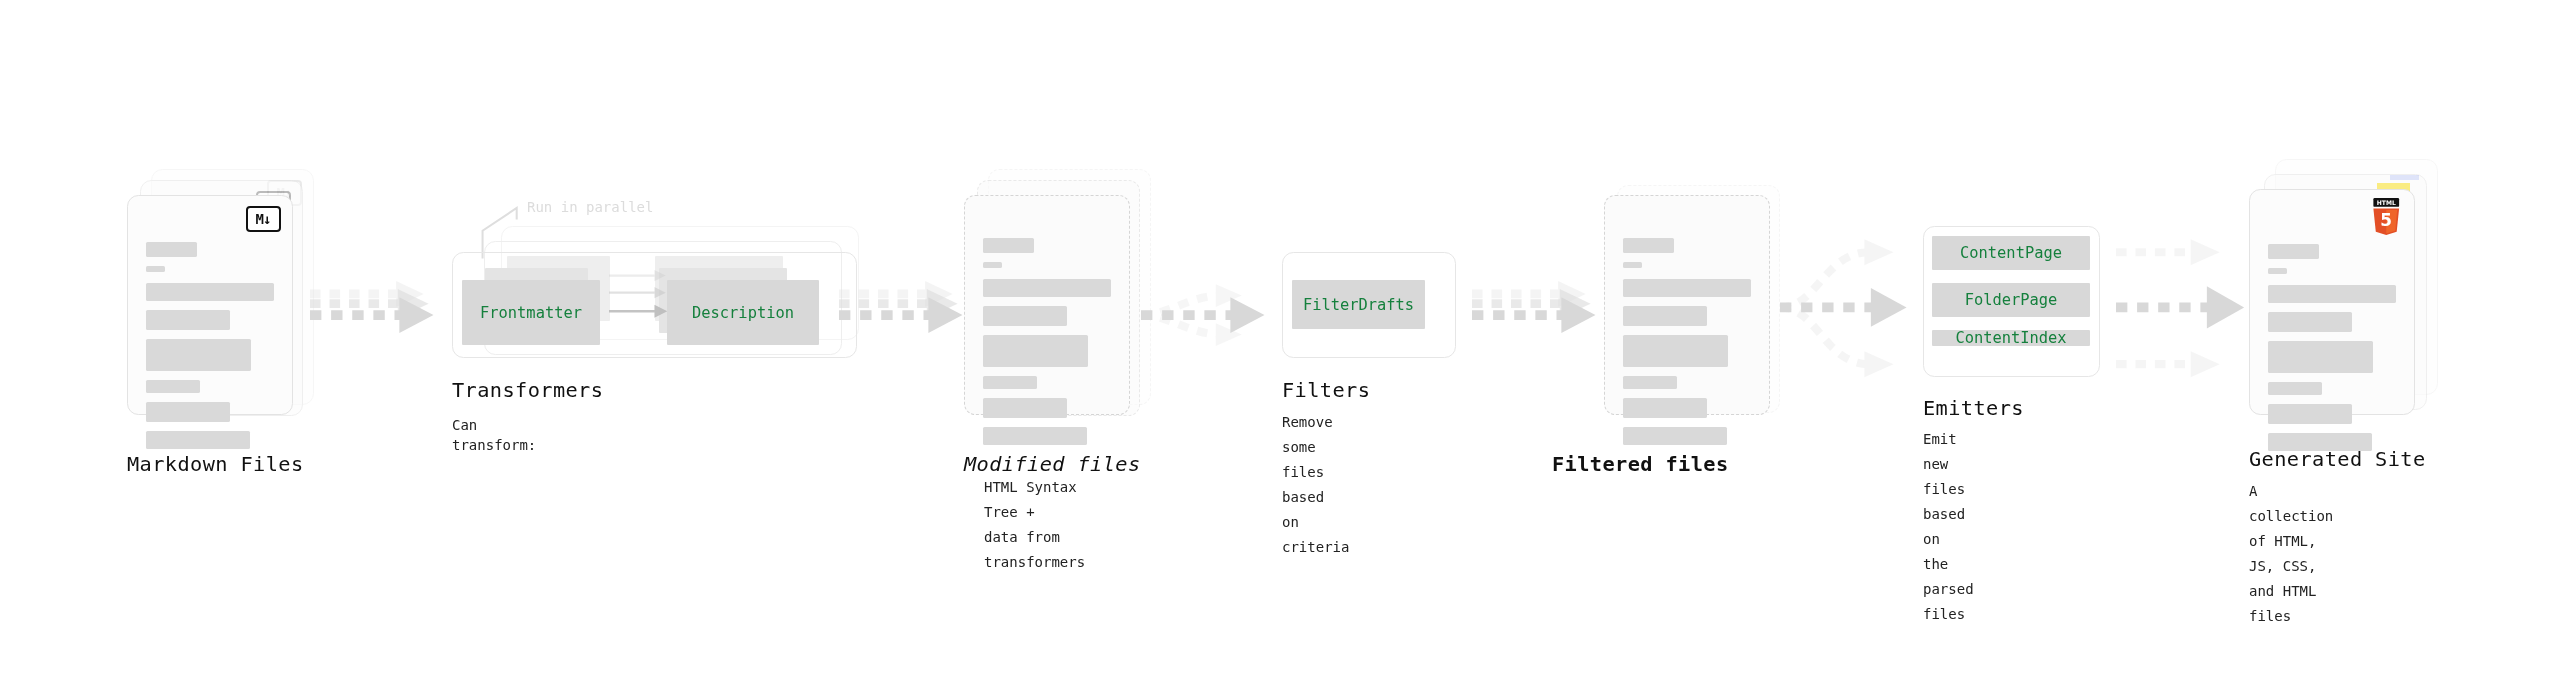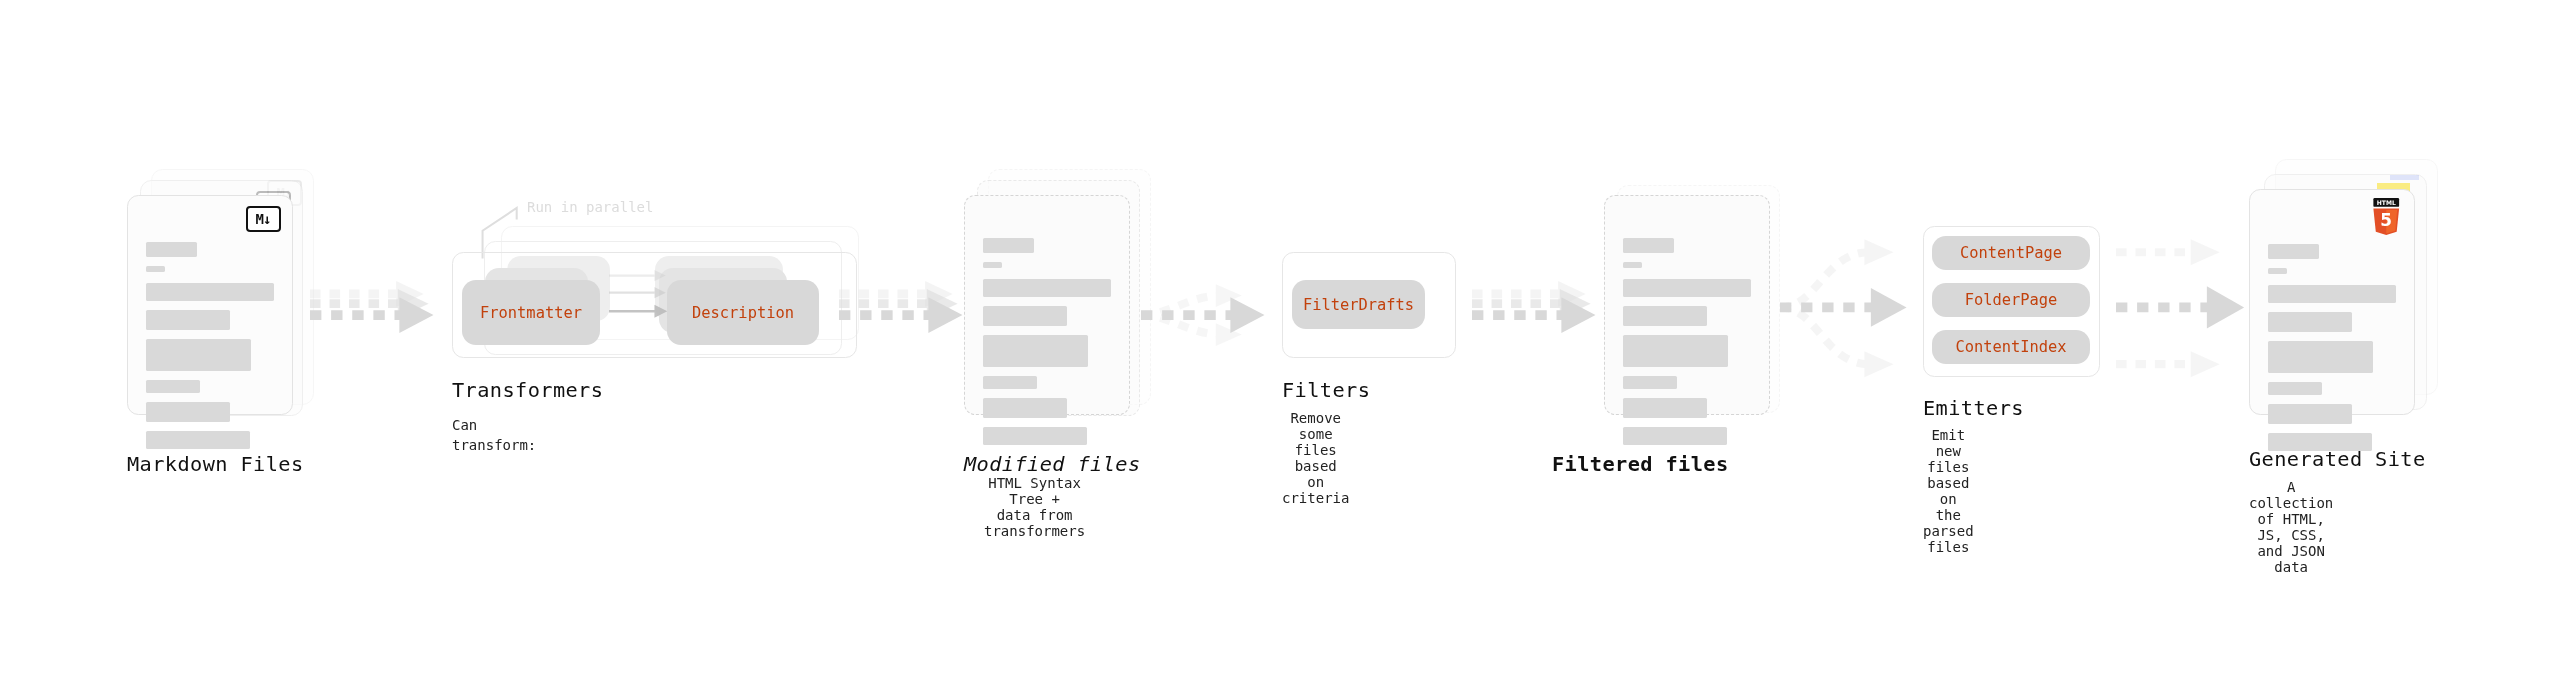--- a/index.html
+++ b/index.html
@@ -63,9 +63,9 @@
   .pill{
     position:absolute;
     background:#d8d8d8;
-    border-radius:14px;
+    border-radius:1px;
     display:flex;align-items:center;justify-content:center;
-    font-size:15.4px;color:#c2410c;
+    font-size:15.4px;color:#15803d;
     box-sizing:border-box;
   }
   .pill.g1{background:#e4e4e4;}

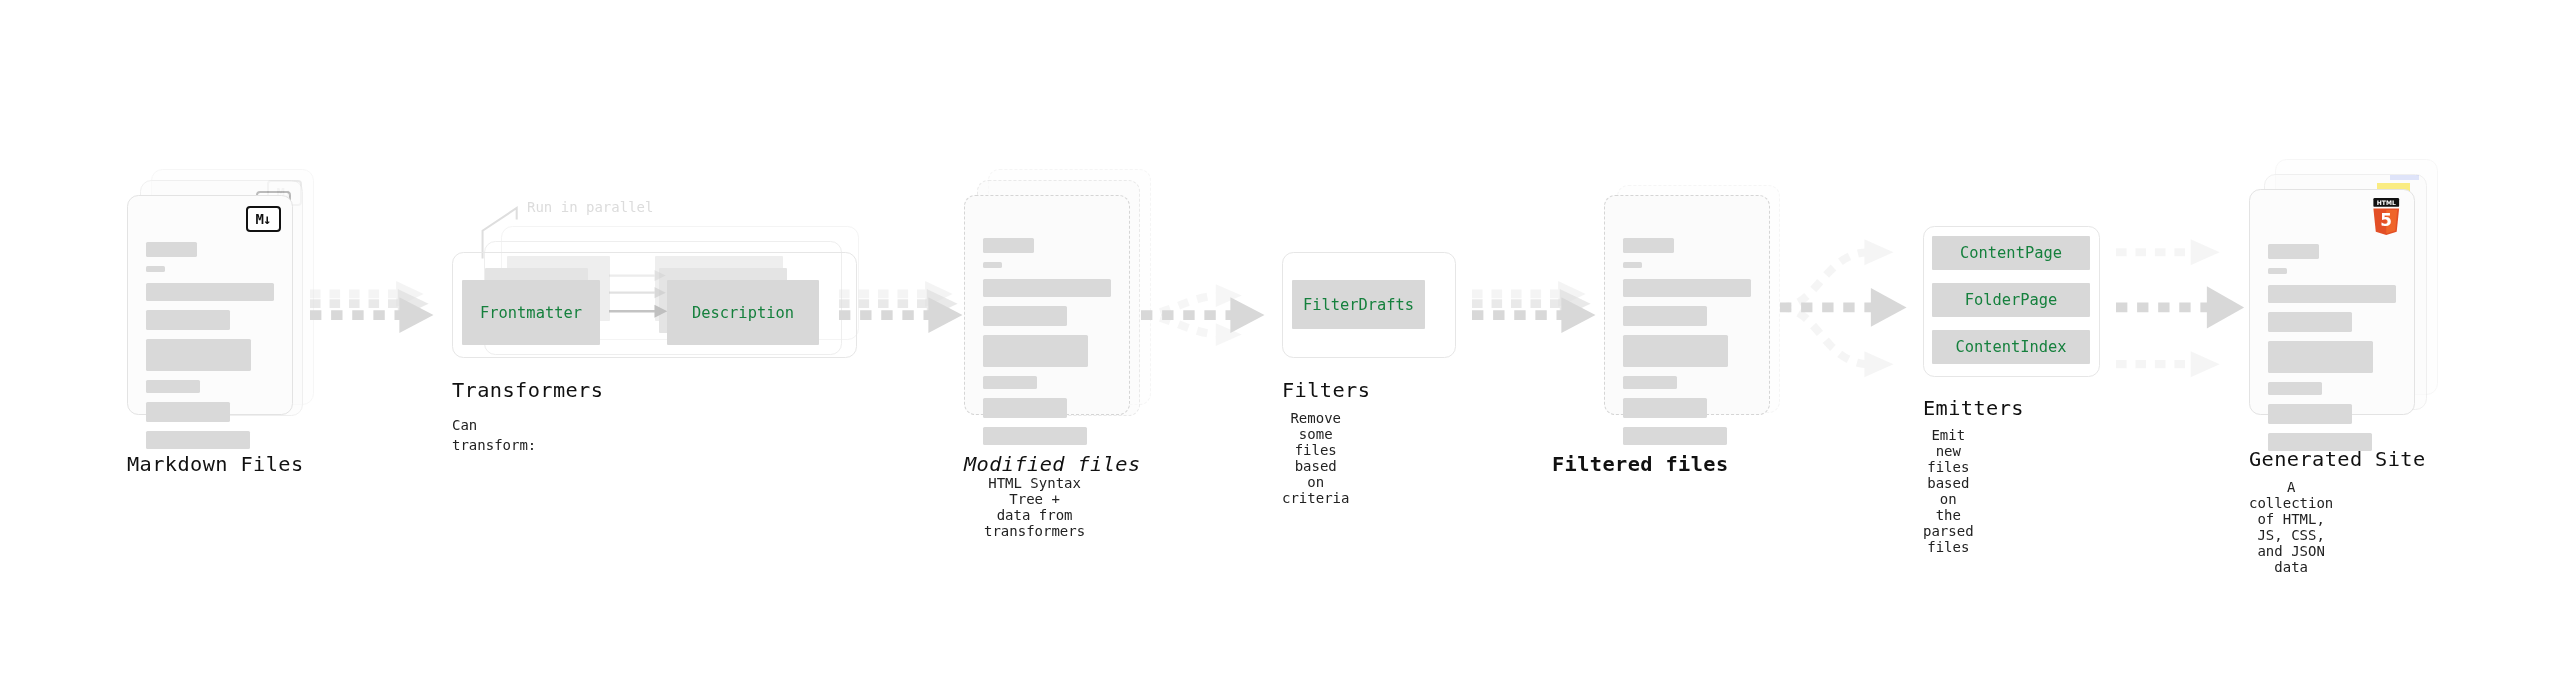--- a/index.html
+++ b/index.html
@@ -330,7 +330,7 @@
 
   <div class="pill" style="left:1932px;top:236px;width:158px;height:34px;">ContentPage</div>
   <div class="pill" style="left:1932px;top:283px;width:158px;height:34px;">FolderPage</div>
-  <div class="pill" style="left:1932px;top:330px;width:158px;height:34px;">ContentIndex</div>
+  <div class="pill" style="left:1932px;top:330px;width:158px;height:16px;">ContentIndex</div>
 
   <div class="stage-title" style="left:1923px;top:396px;">Emitters</div>
   <div class="stage-desc" style="left:1923px;top:427px;">Emit new files based on

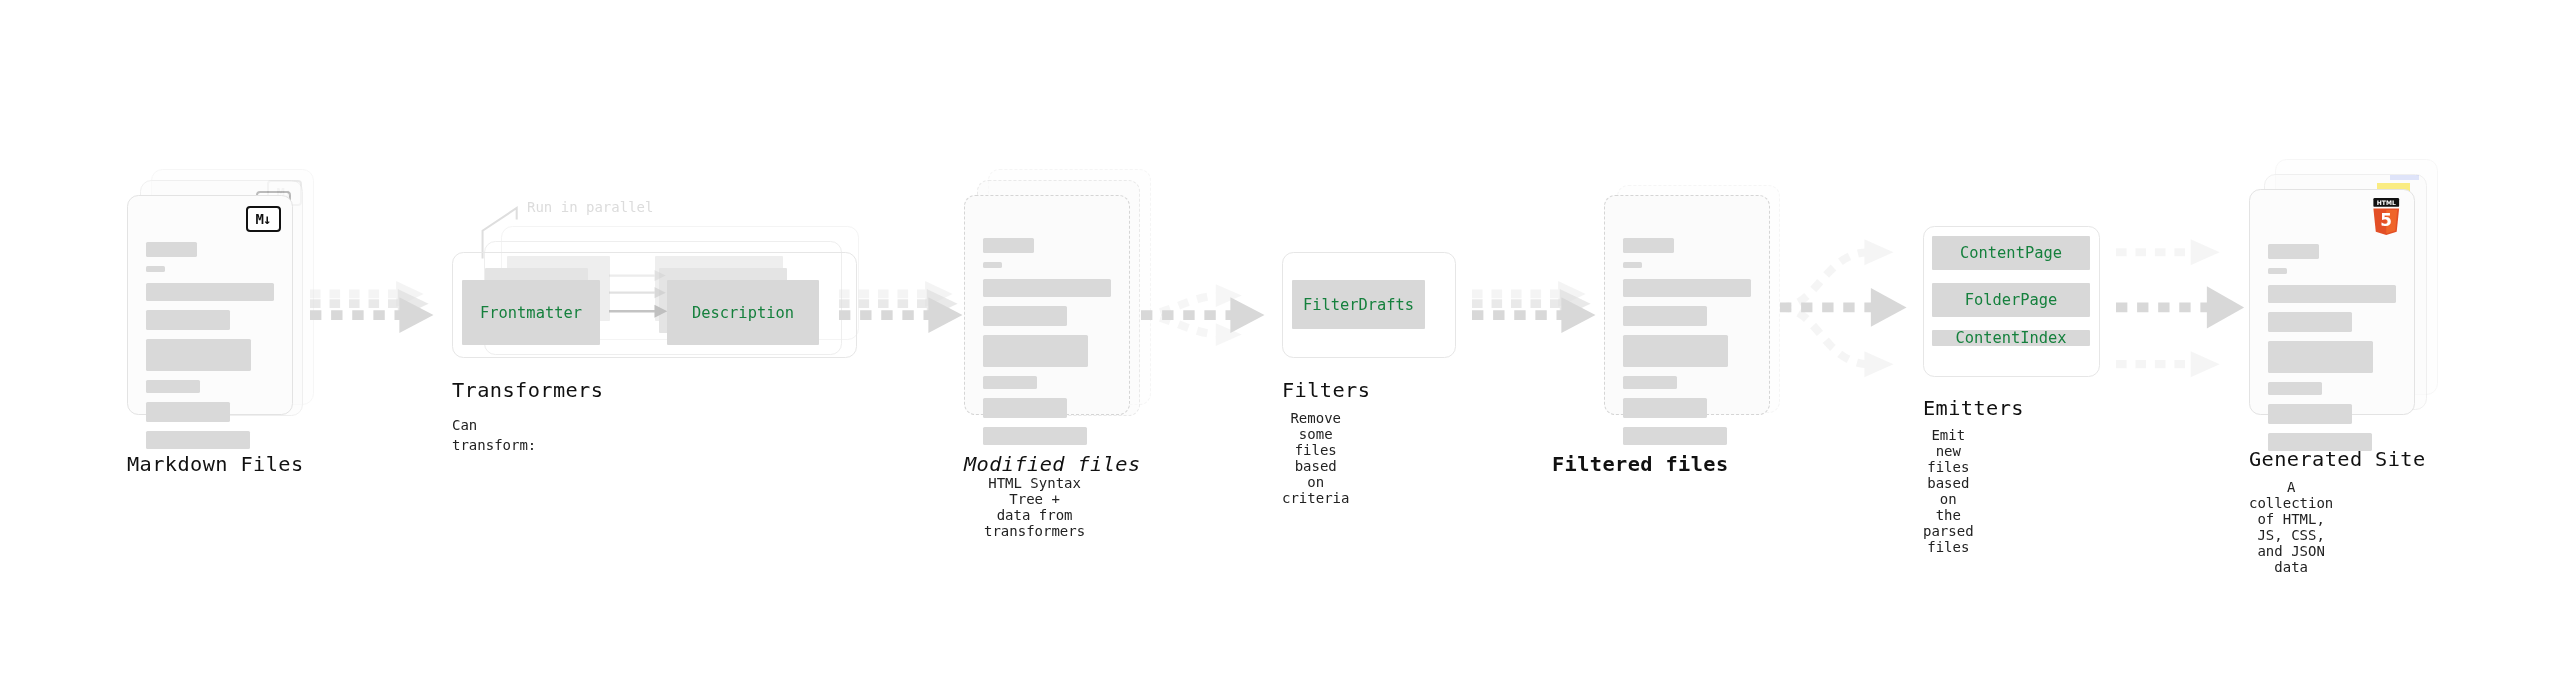--- a/index.html
+++ b/index.html
@@ -41,10 +41,9 @@
   .stage-desc{
     position:absolute;
     font-size:14px;
-    line-height:16px;
+    line-height:25px;
     color:#222;
     white-space:pre-line;
-    text-align:center;
   }
   .bullets{
     position:absolute;

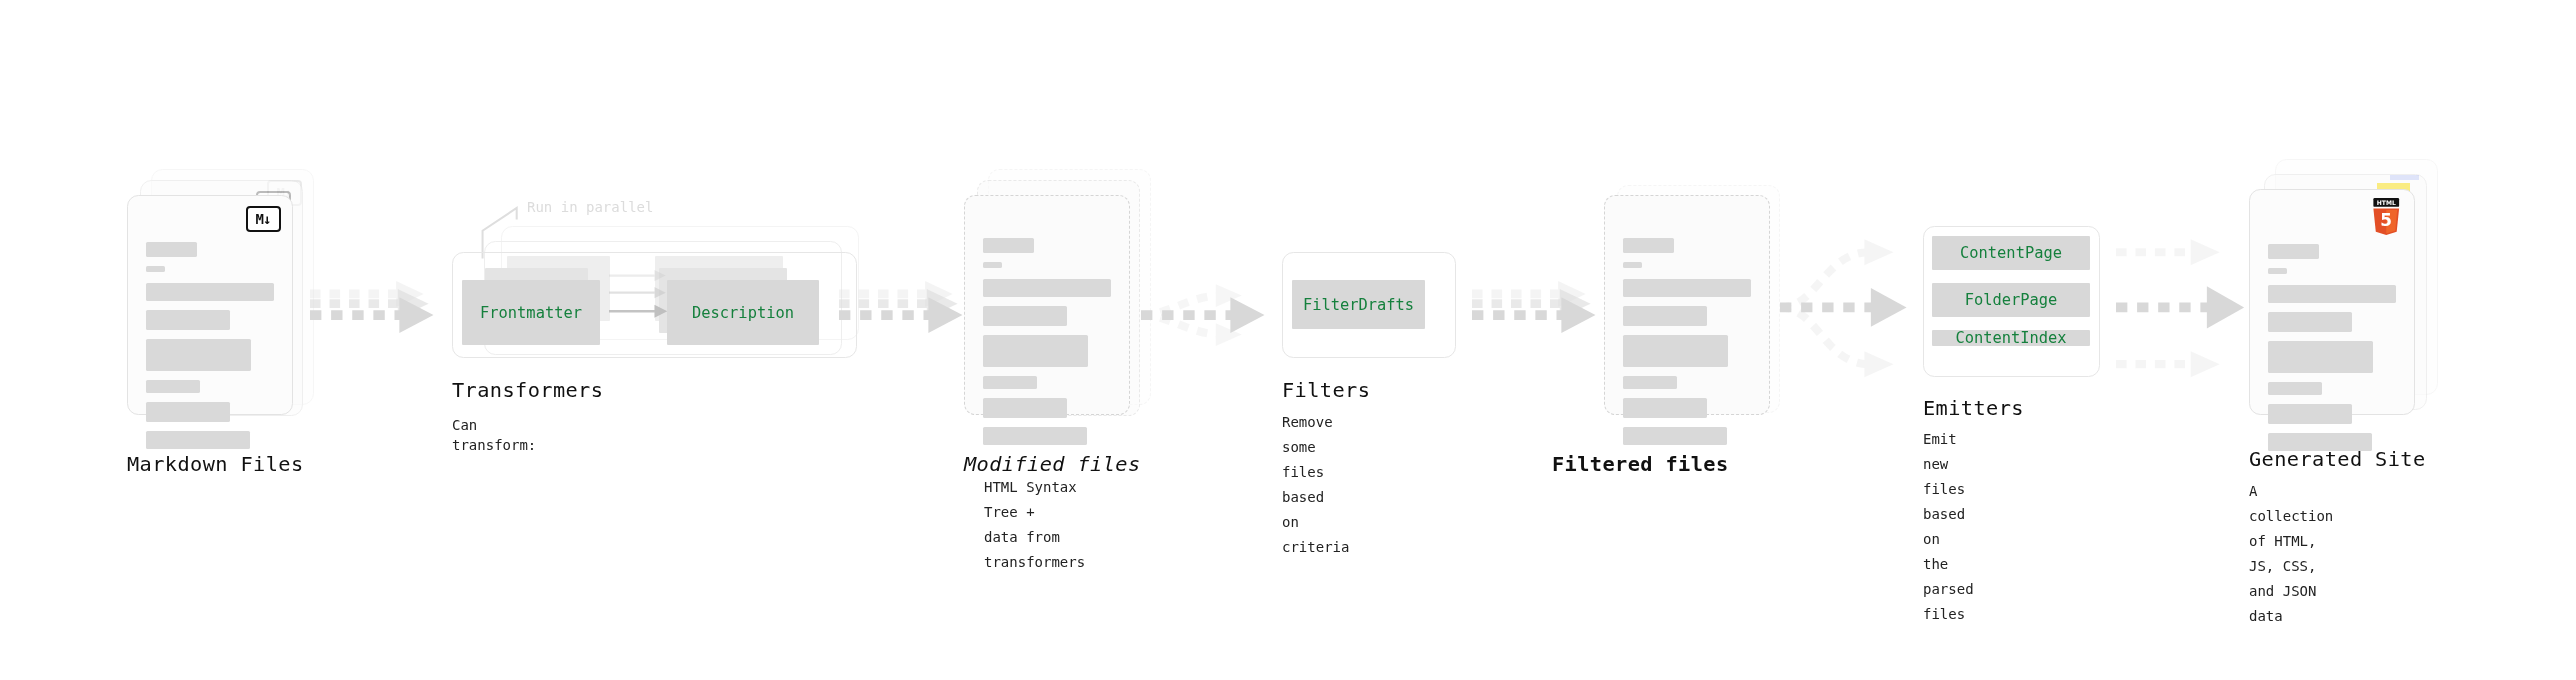--- a/index.html
+++ b/index.html
@@ -390,7 +390,7 @@
 
   <div class="stage-title" style="left:2249px;top:447px;">Generated Site</div>
   <div class="stage-desc" style="left:2249px;top:479px;">A collection of HTML,
-JS, CSS, and JSON data</div>
+JS, CSS, and HTML files</div>
 </div>
 
 

